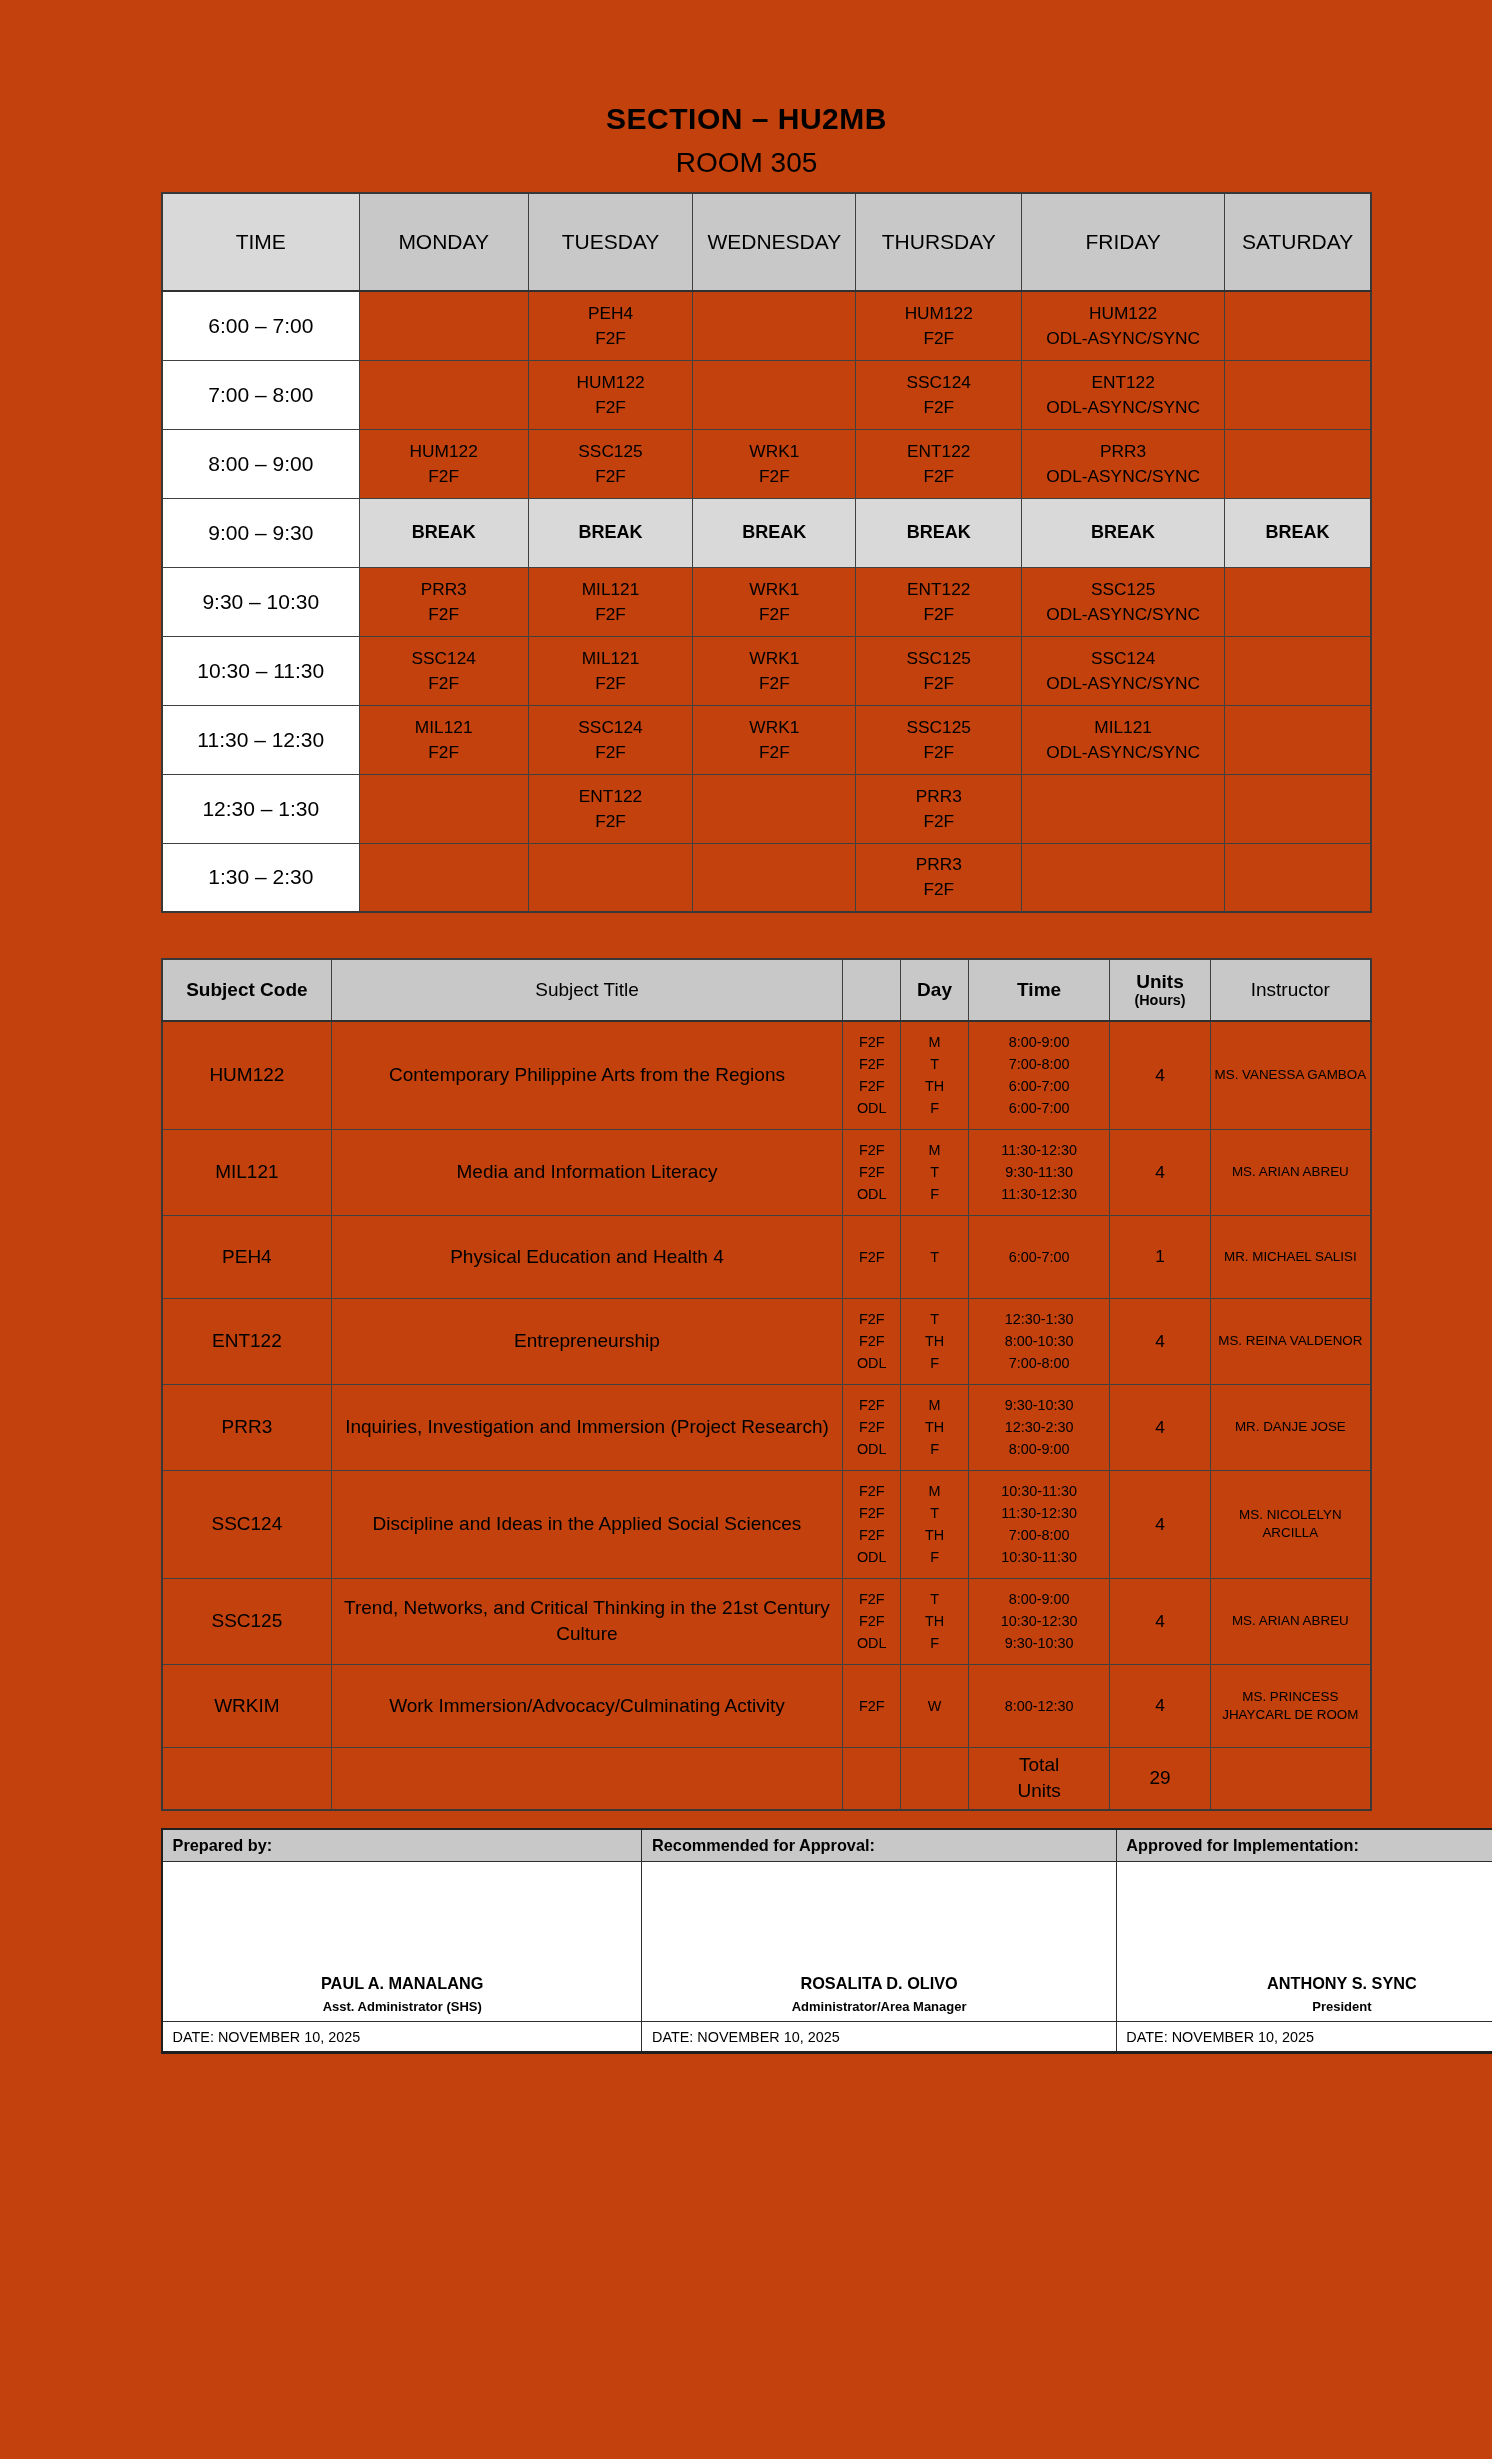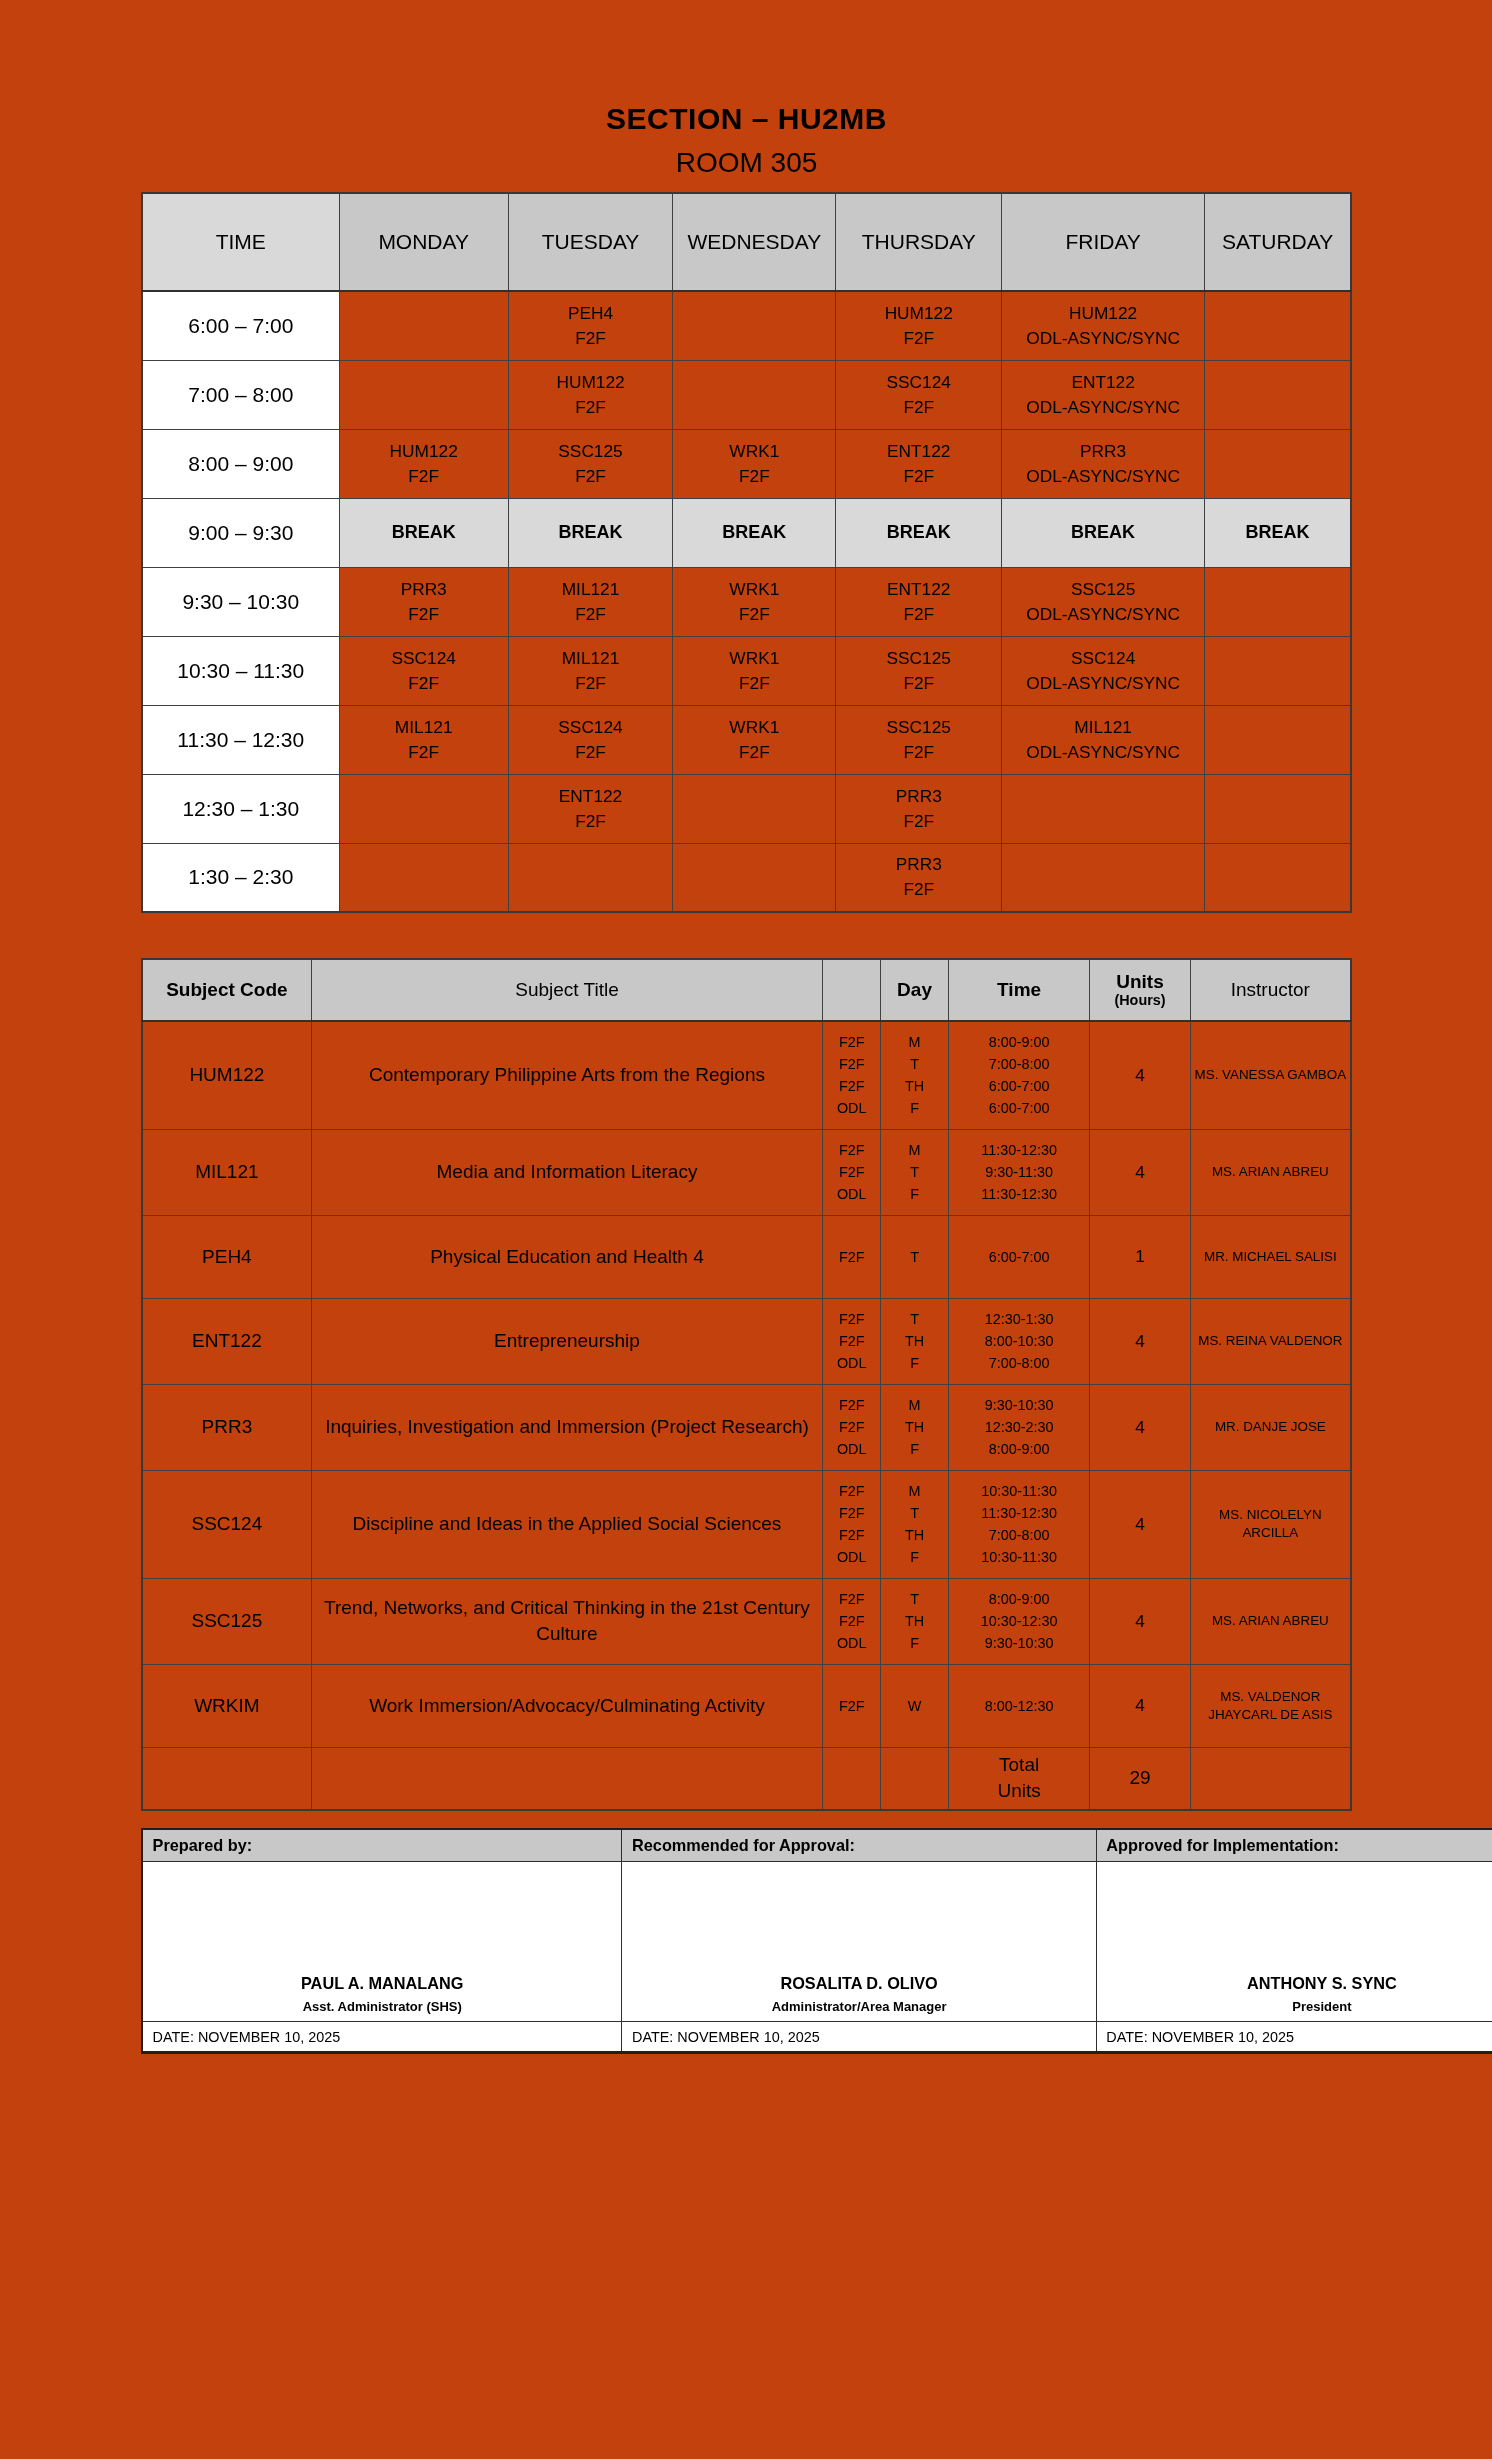--- a/index.html
+++ b/index.html
@@ -21,7 +21,7 @@
     text-align: center; font-size: 28px; font-weight: normal;
   }
 
-  table { border-collapse: collapse; table-layout: fixed; }
+  table { border-collapse: collapse; table-layout: fixed; margin-left: 20px; }
 
   
   .timetable {

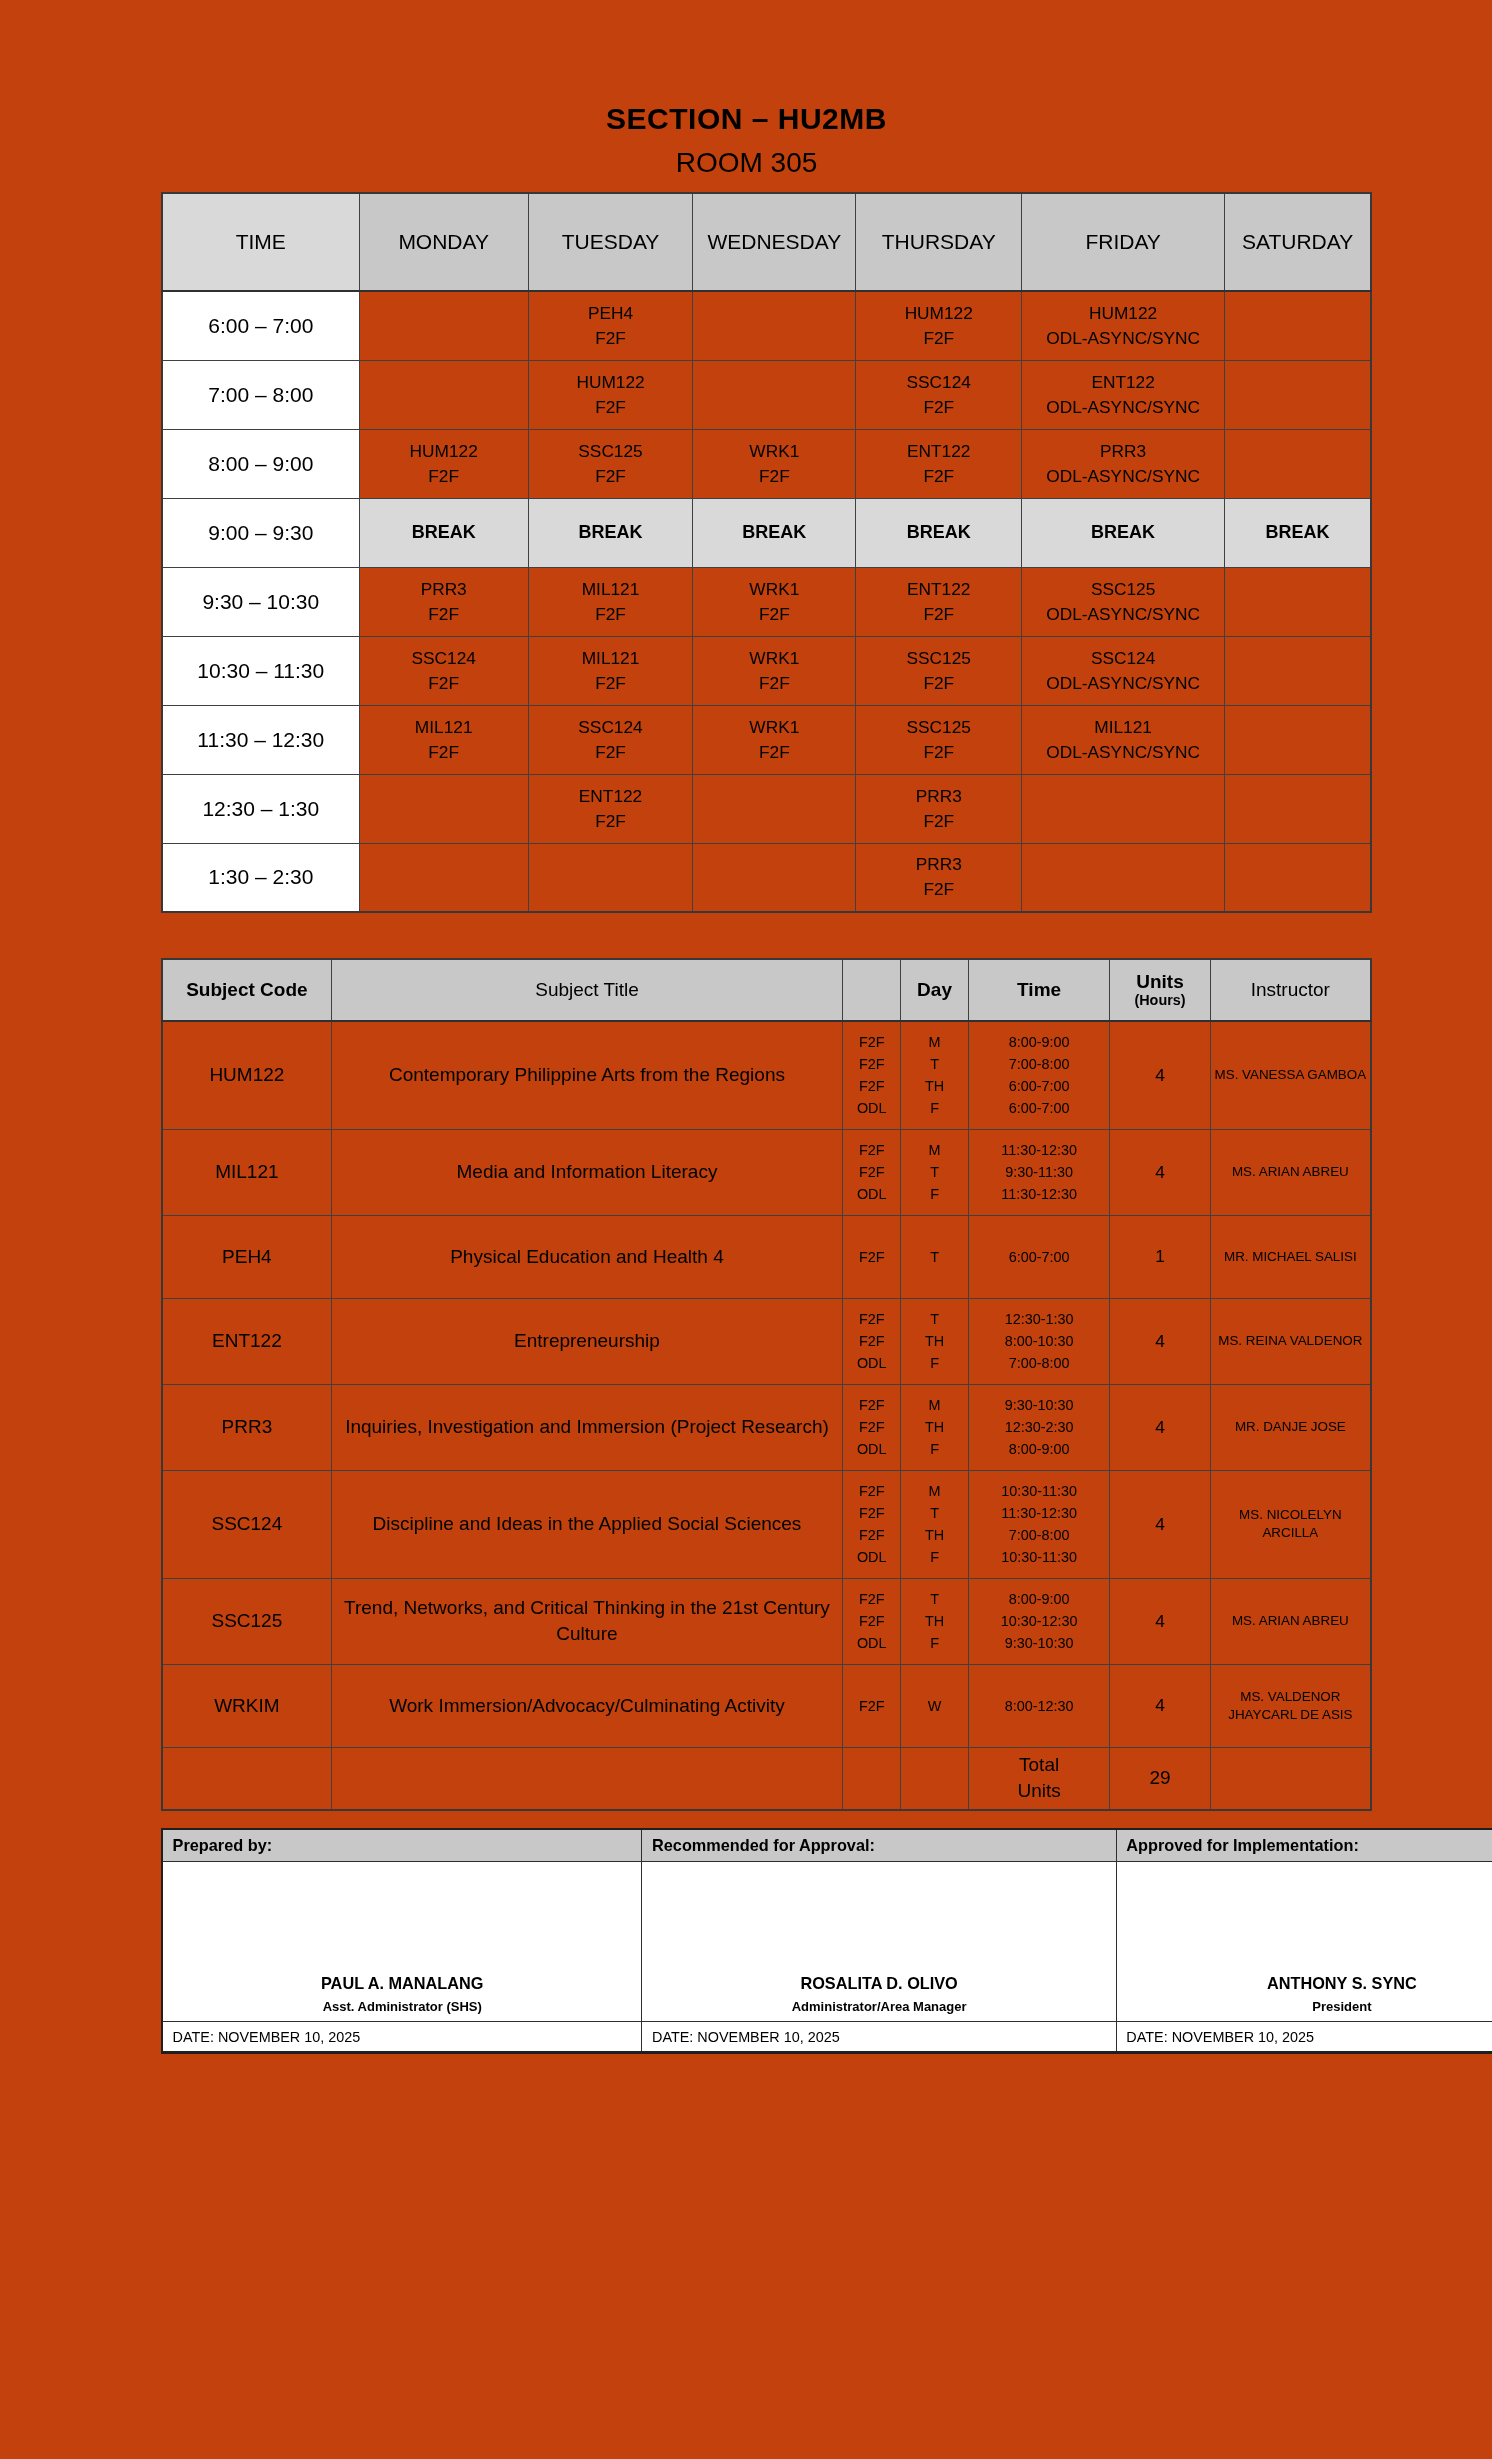--- a/index.html
+++ b/index.html
@@ -482,7 +482,7 @@
             <div class="sched-line">8:00-12:30</div>
           </td>
           <td class="sub-units">4</td>
-          <td class="sub-instr">MS. VALDENOR JHAYCARL DE ASIS</td>
+          <td class="sub-instr">MS. PRINCESS JHAYCARL DE ROOM</td>
         </tr>
         <tr style="height: 63px;">
           <td></td>

